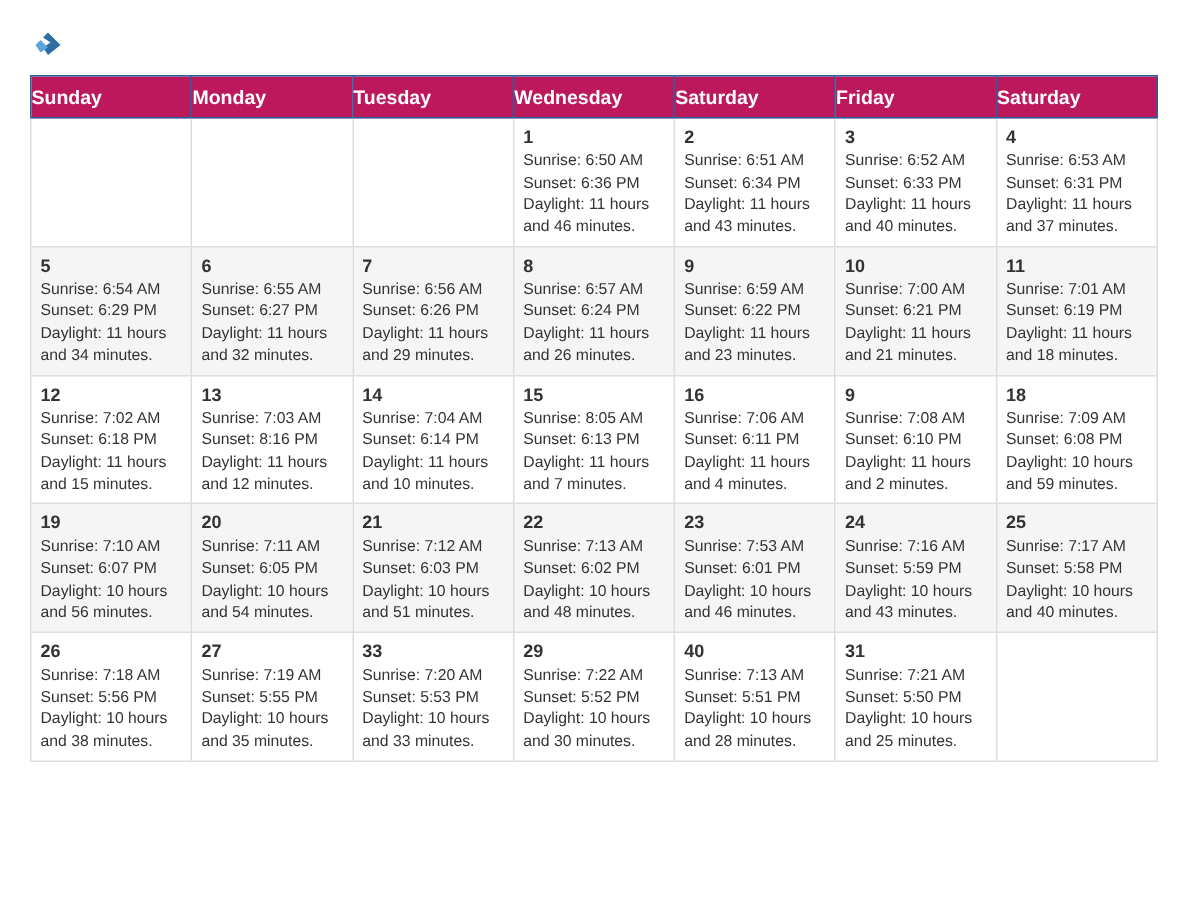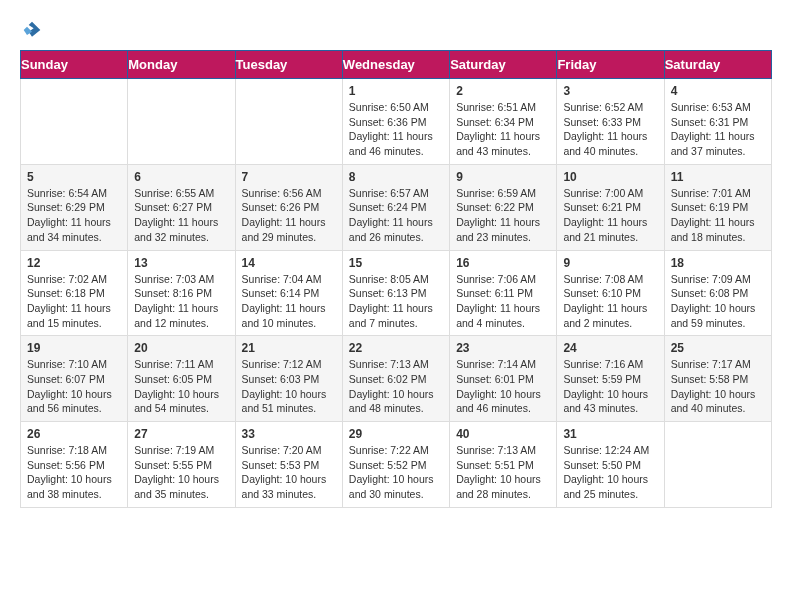--- a/index.html
+++ b/index.html
@@ -270,7 +270,7 @@
         </td>
         <td>
           <span class="day-number">23</span>
-          <div class="day-info">Sunrise: 7:14 AM
+          <div class="day-info">Sunrise: 7:53 AM
 Sunset: 6:01 PM
 Daylight: 10 hours and 46 minutes.</div>
         </td>

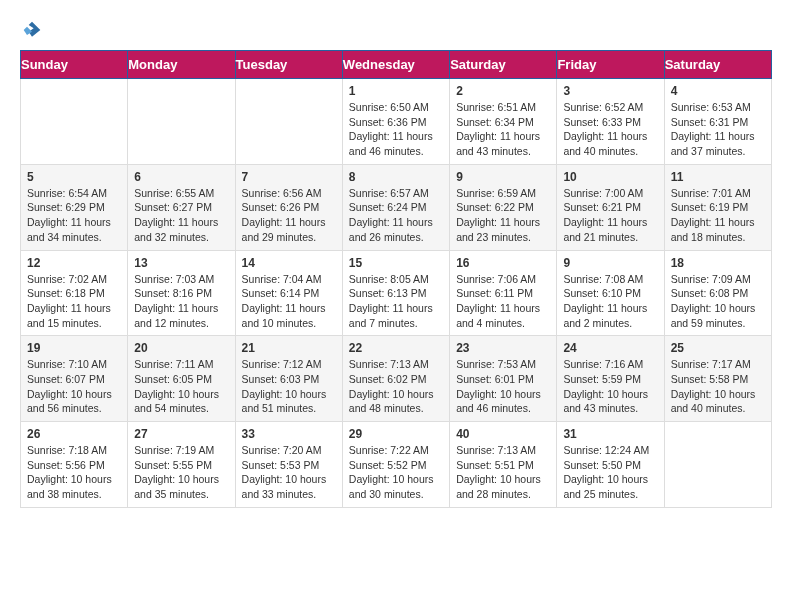--- a/index.html
+++ b/index.html
@@ -320,7 +320,7 @@
         </td>
         <td>
           <span class="day-number">31</span>
-          <div class="day-info">Sunrise: 12:24 AM
+          <div class="day-info">Sunrise: 7:21 AM
 Sunset: 5:50 PM
 Daylight: 10 hours and 25 minutes.</div>
         </td>

